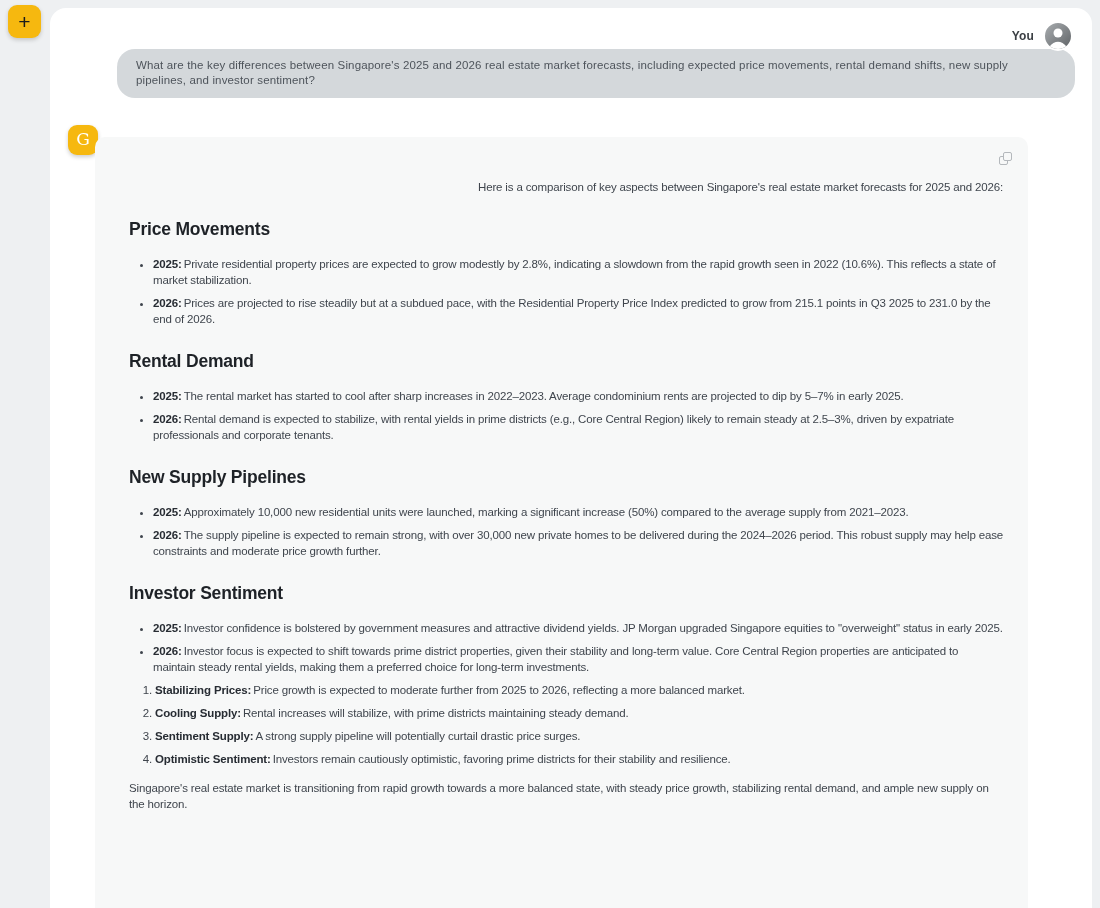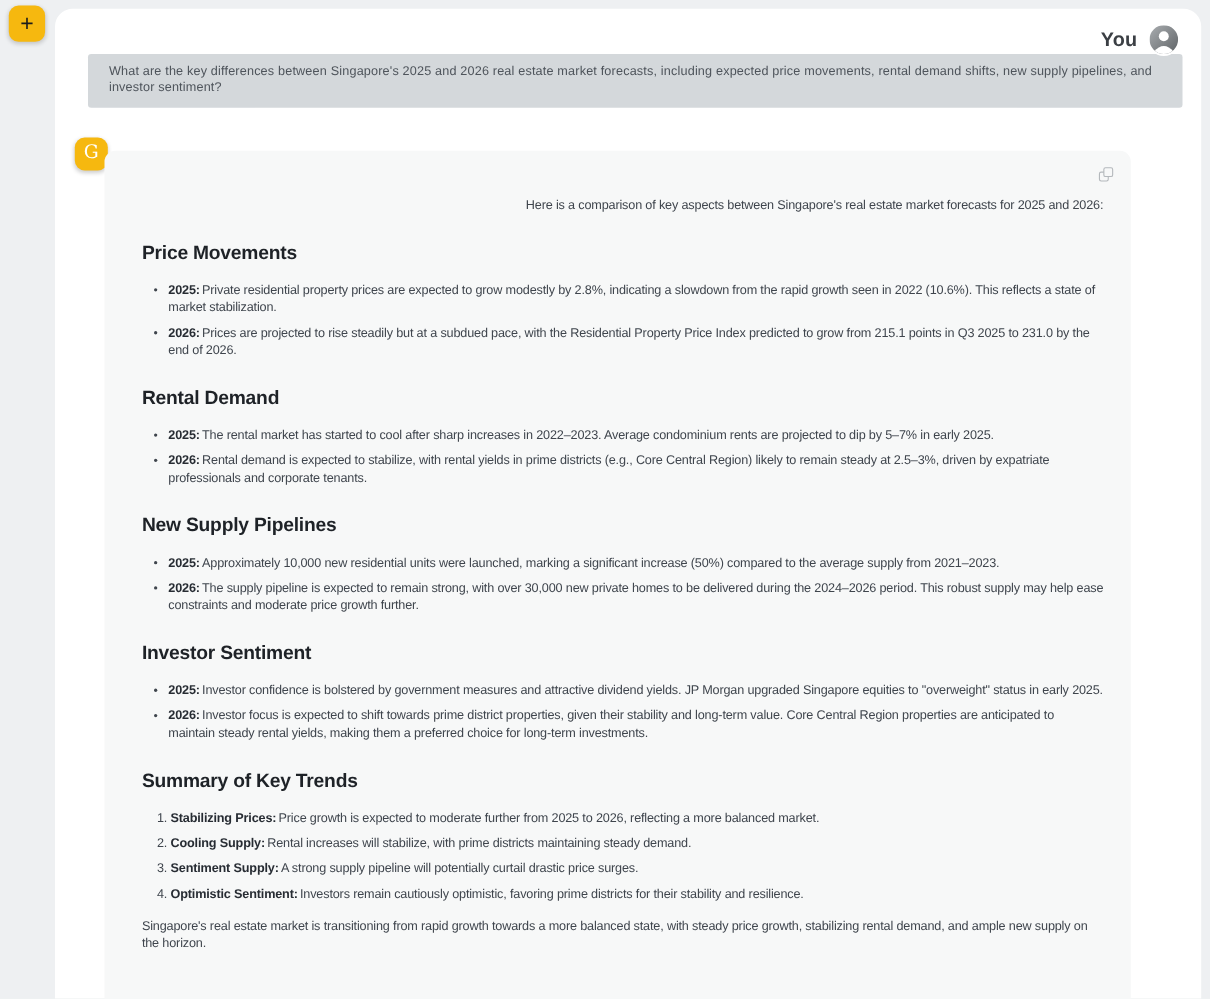--- a/index.html
+++ b/index.html
@@ -54,7 +54,7 @@
     margin-bottom: -5px;
   }
   .user-label {
-    font-size: 18px;
+    font-size: 12px;
     font-weight: 700;
     color: #3b3f44;
     letter-spacing: 0.2px;

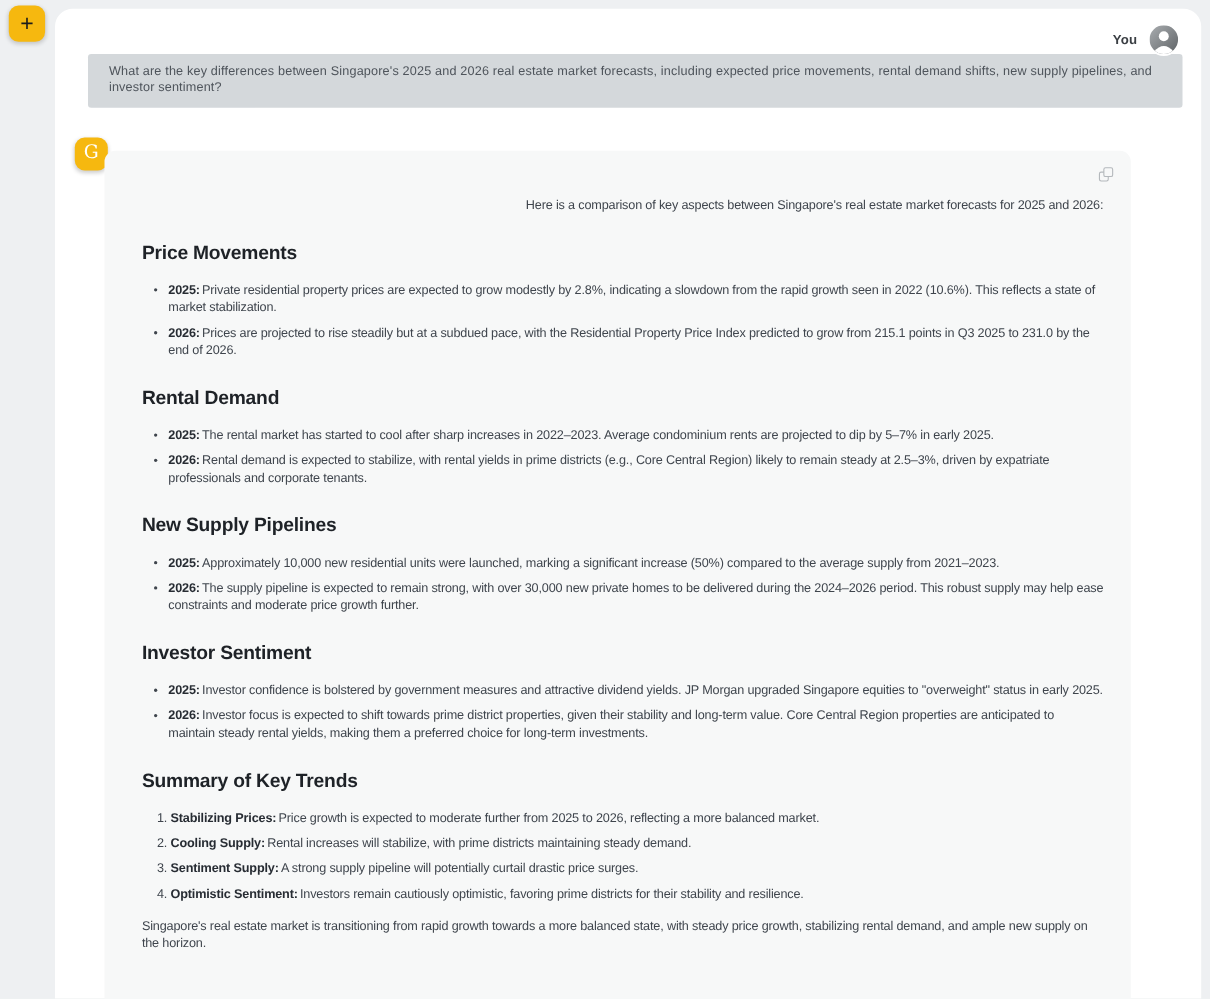--- a/index.html
+++ b/index.html
@@ -73,12 +73,13 @@
     position: relative;
     z-index: 1;
     background: #d4d8db;
-    border-radius: 3px;
+    border-radius: 18px;
     padding: 9px 19px 10px;
     color: #4e545b;
     font-size: 11.5px;
     line-height: 15px;
     letter-spacing: 0.15px;
+    margin-left: 37px;
   }
 
   .assistant-row {

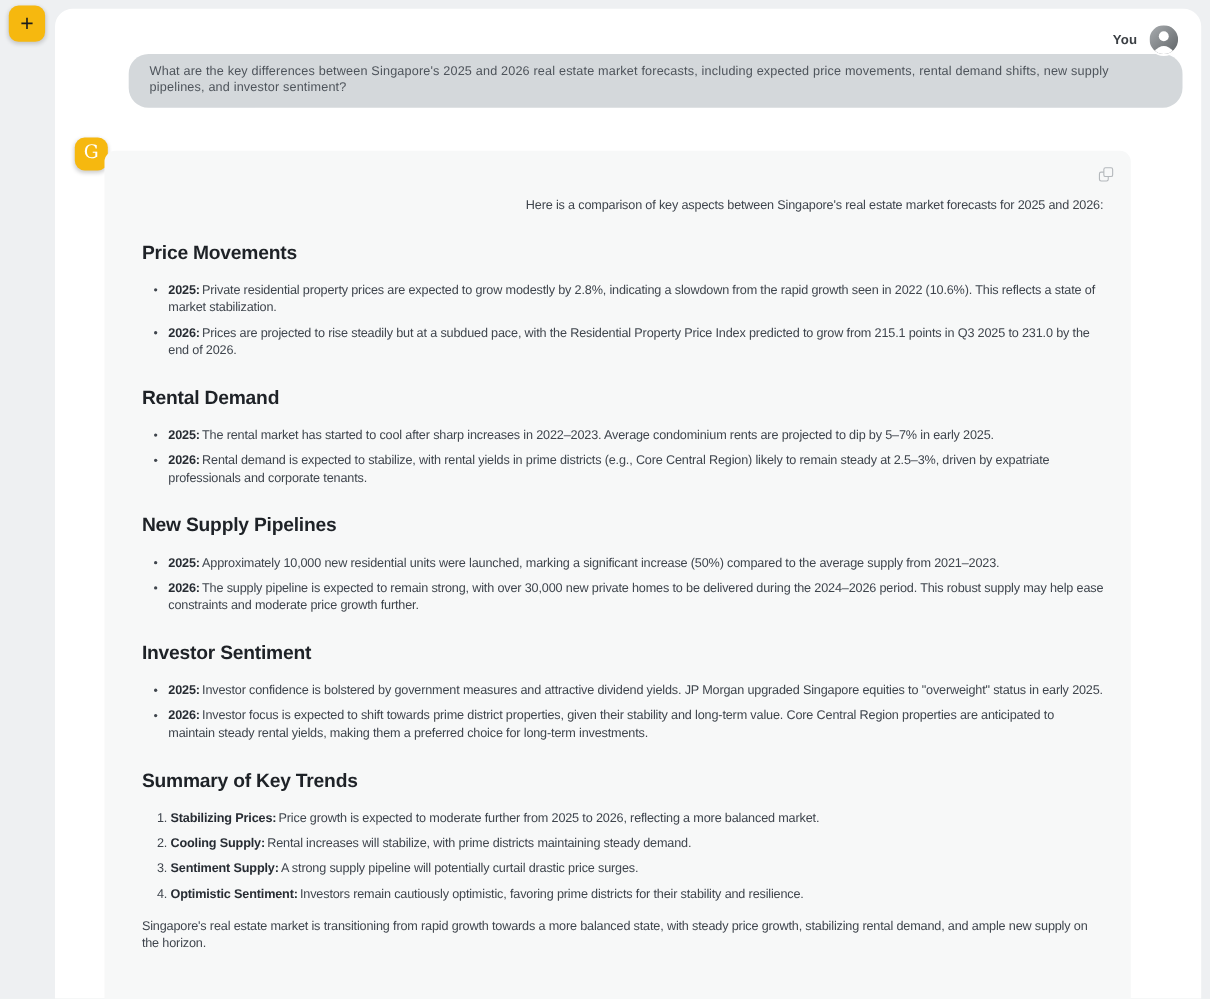--- a/index.html
+++ b/index.html
@@ -223,7 +223,6 @@
           <li><span class="b">2026:</span><span>Investor focus is expected to shift towards prime district properties, given their stability and long-term value. Core Central Region properties are anticipated to maintain steady rental yields, making them a preferred choice for long-term investments.</span></li>
         </ul>
 
-        <h3>Summary of Key Trends</h3>
         <ol>
           <li><span class="b">Stabilizing Prices:</span><span>Price growth is expected to moderate further from 2025 to 2026, reflecting a more balanced market.</span></li>
           <li><span class="b">Cooling Supply:</span><span>Rental increases will stabilize, with prime districts maintaining steady demand.</span></li>

